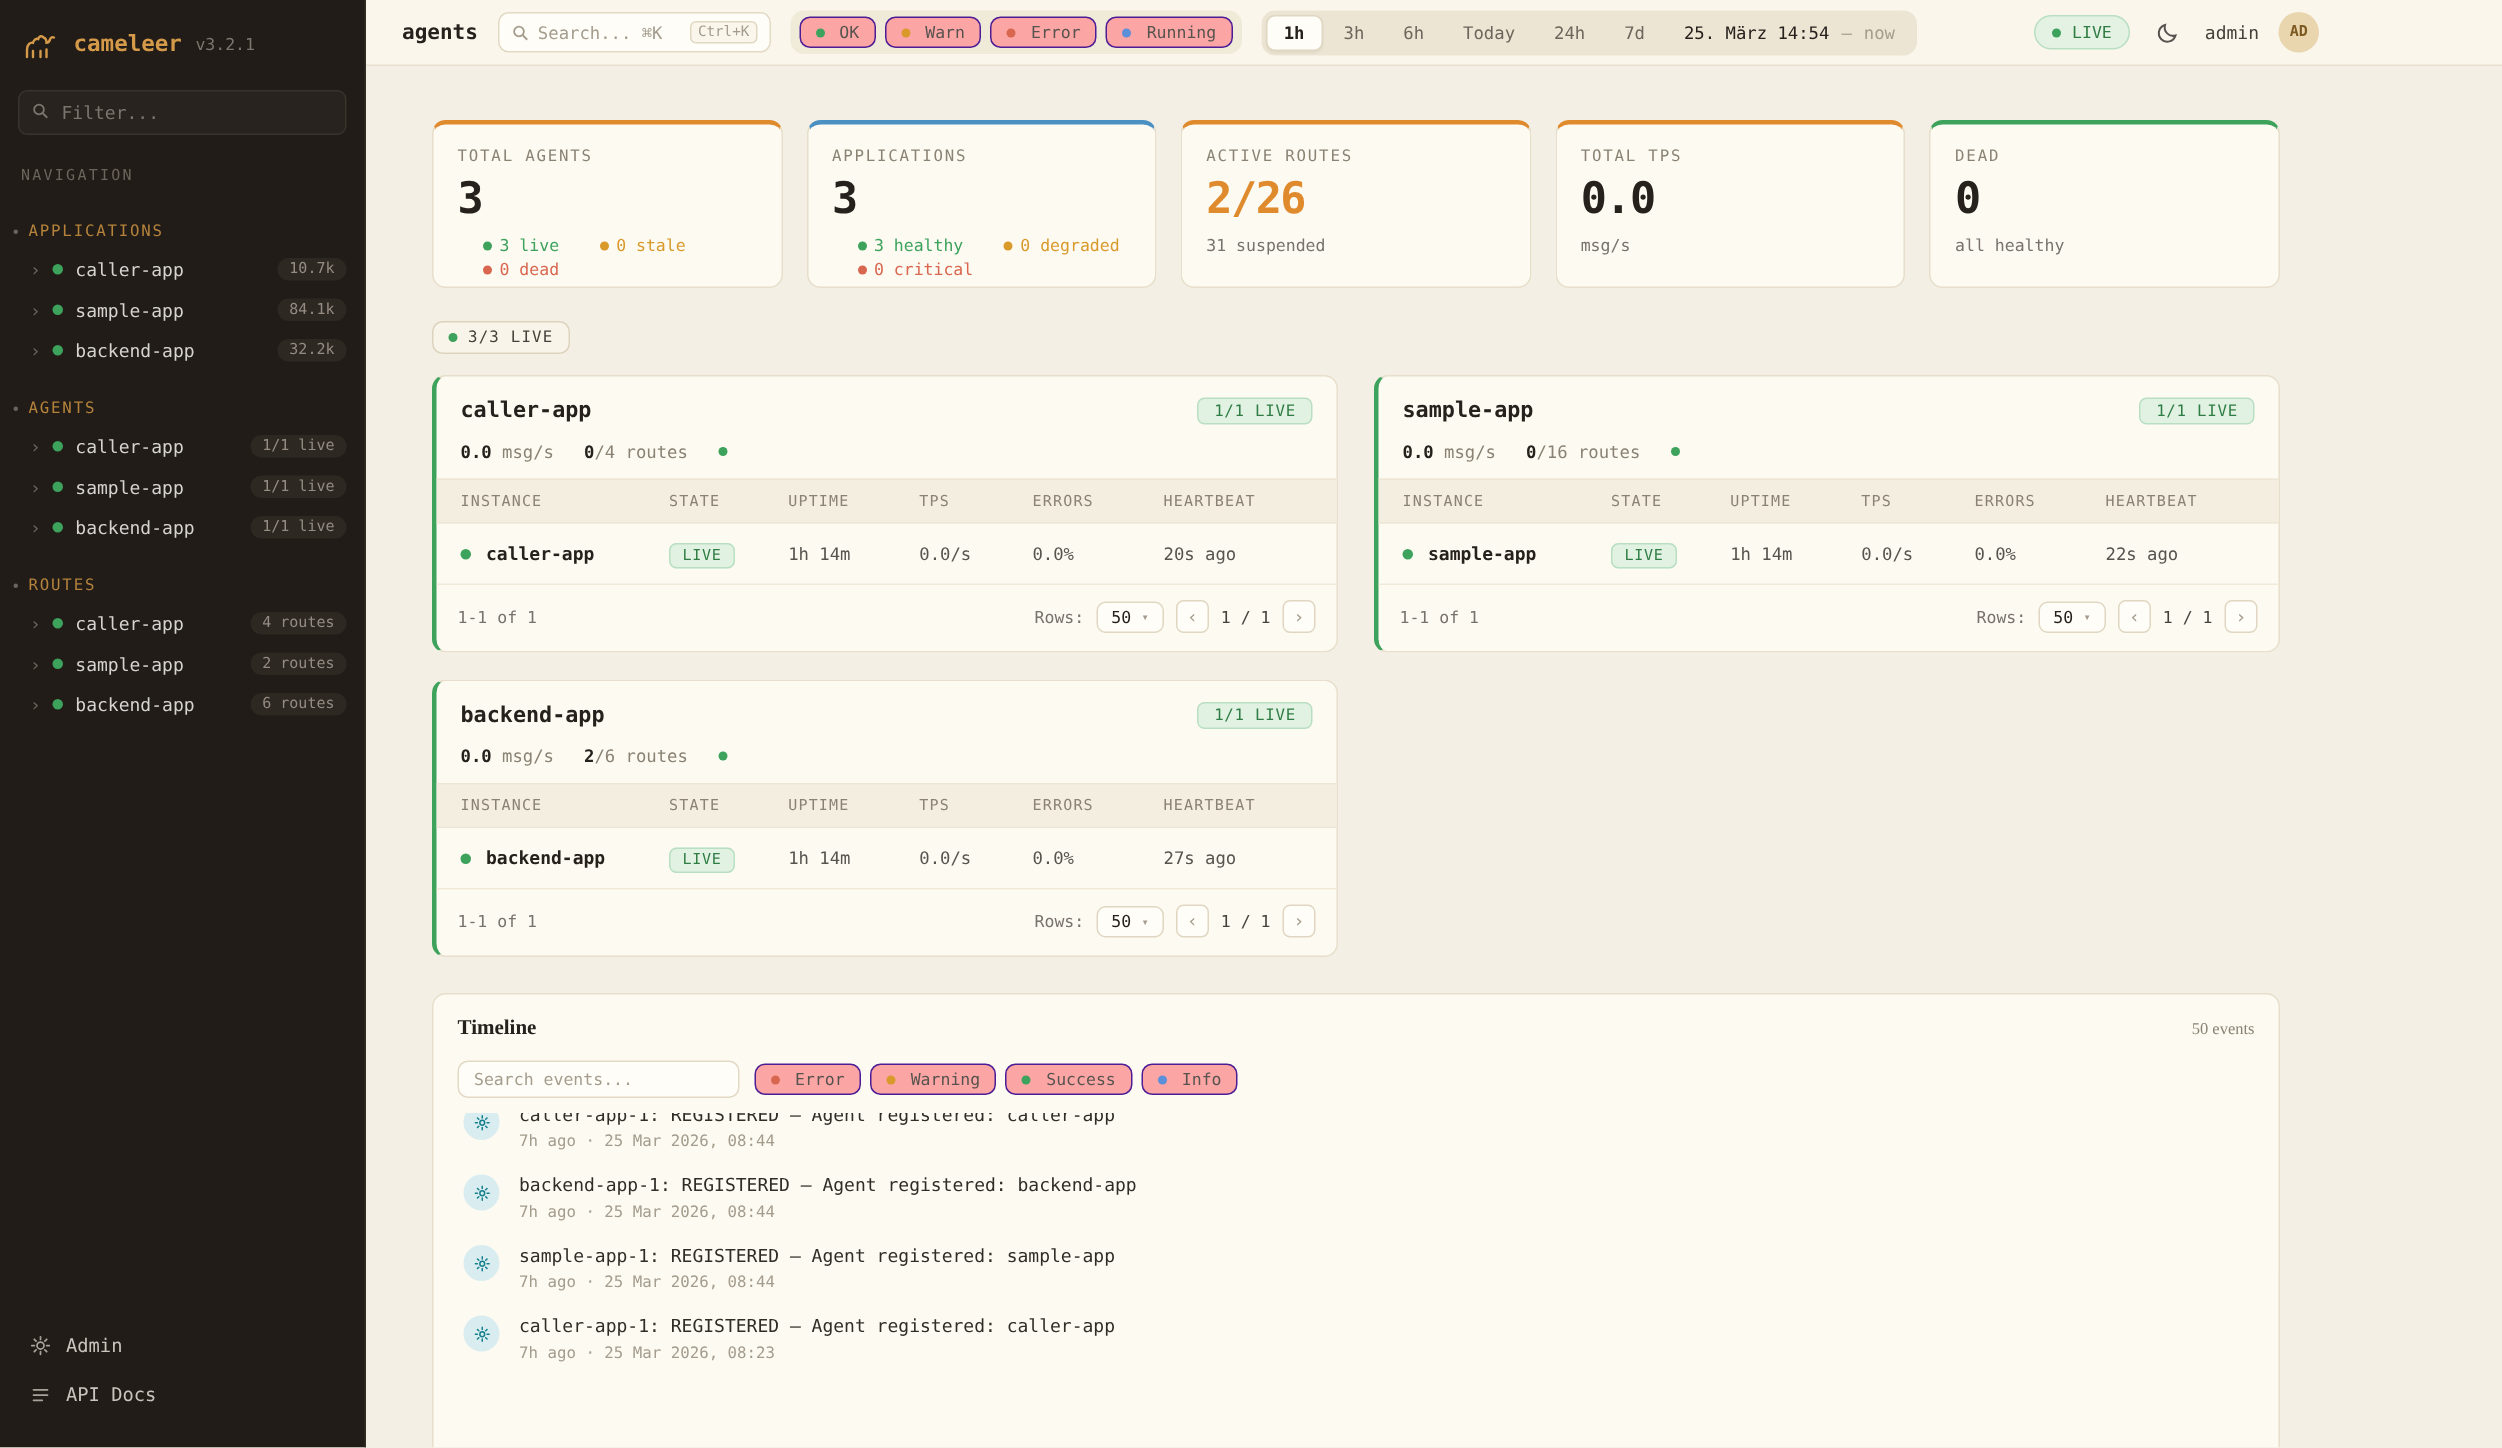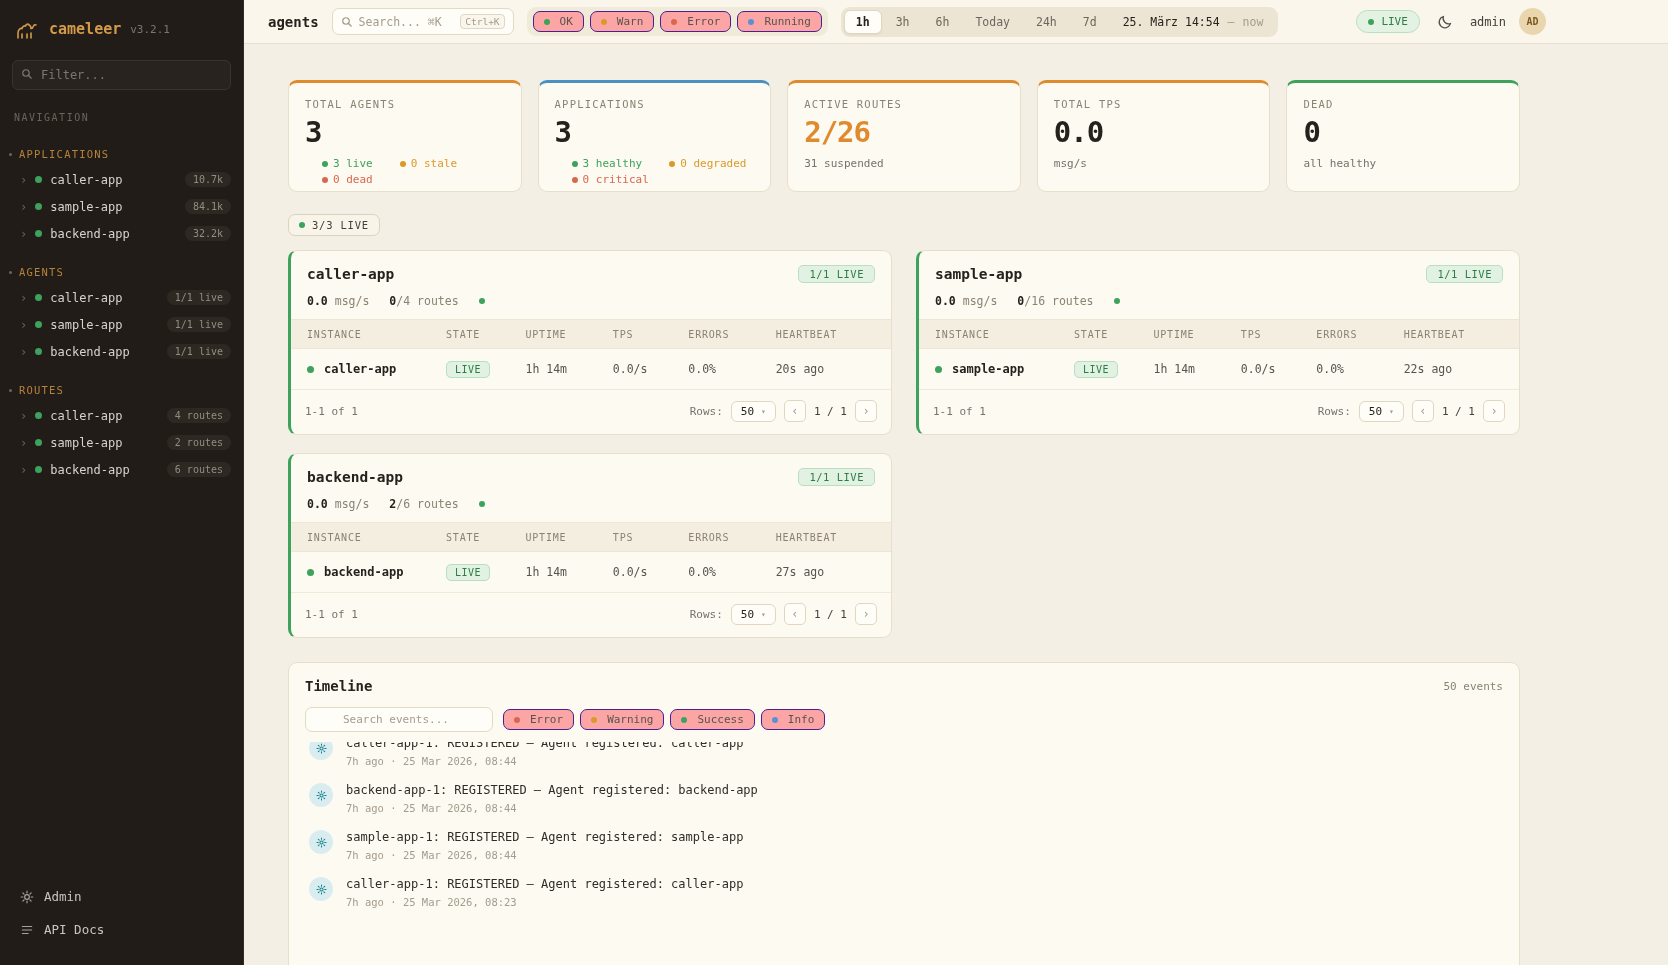--- a/index.html
+++ b/index.html
@@ -83,7 +83,7 @@
   .page-ind { color:#44403a; }
   
   .timeline-card { margin-top:24px; background:#fdfaf2; border:1px solid #e7dfcb; border-radius:9px; padding:15px 16px; height:330px; overflow:hidden; }
-  .tl-head { display:flex; justify-content:space-between; align-items:center; }
+  .tl-head { display:flex; justify-content:space-between; align-items:center;font-family:Liberation Serif, serif; }
   .tl-title { font-weight:bold; font-size:14px; }
   .tl-count { font-size:11px; color:#8a8374; }
   .tl-controls { display:flex; align-items:center; gap:10px; margin-top:13px; }

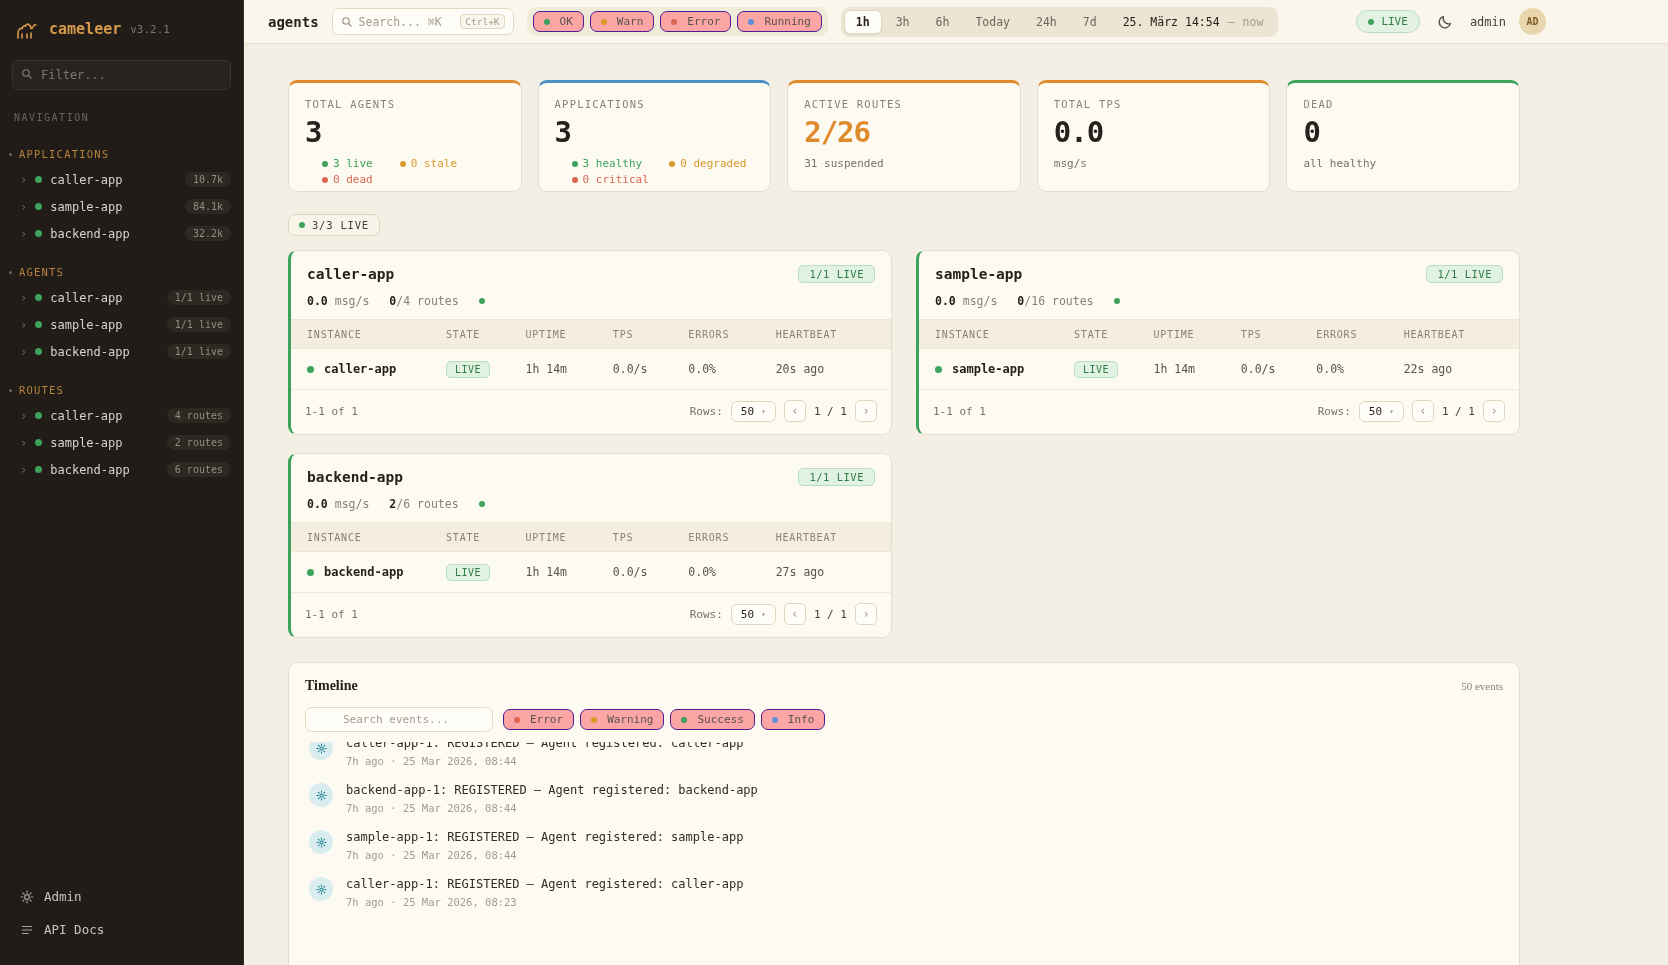--- a/index.html
+++ b/index.html
@@ -88,7 +88,7 @@
   .tl-count { font-size:11px; color:#8a8374; }
   .tl-controls { display:flex; align-items:center; gap:10px; margin-top:13px; }
   .tl-search { display:flex; align-items:center; border:1px solid #e3dac6; background:#fffdf7; border-radius:7px; padding:5px 10px; width:188px; }
-  .tl-search input { border:0; background:transparent; outline:none; width:100%; font:inherit; font-size:11px; color:#57534e;margin-left:27px; }
+  .tl-search input { border:0; background:transparent; outline:none; width:100%; font:inherit; font-size:11px; color:#57534e; }
   .tl-search input::placeholder { color:#a49c8d; }
   .tl-chips { display:flex; gap:6px; }
   .tl-events { margin-top:10px; overflow:hidden; }

